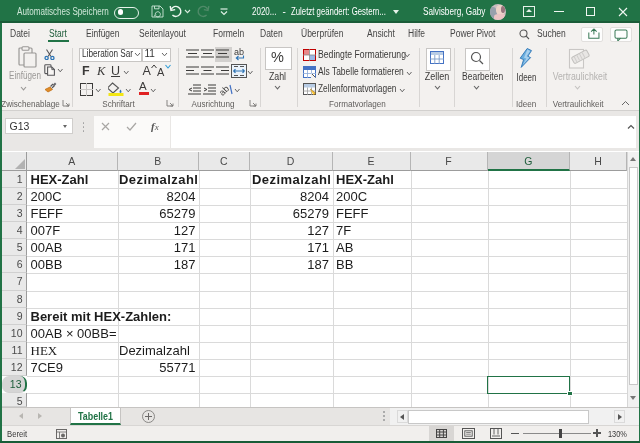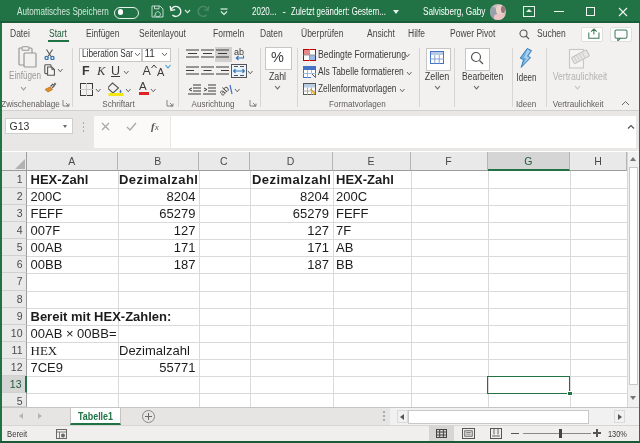--- a/index.html
+++ b/index.html
@@ -407,7 +407,7 @@
 <div class="abs rowhead" style="top:324.85px;">10</div>
 <div class="abs rowhead" style="top:342px;">11</div>
 <div class="abs rowhead" style="top:359.15px;">12</div>
-<div class="abs rowhead" style="top:376.3px;background:#d5d5d5;border-right:2px solid #217346;color:#1e5c3a;">13</div>
+<div class="abs rowhead" style="top:376.3px;background:#d5d5d5;border-right:2px solid #217346;color:#1e5c3a;border-radius:7px;">13</div>
 <div class="abs rowhead" style="top:393.45px;height:13.5px;overflow:hidden;">5</div>
 
 <div class="abs vline" style="left:117.5px;"></div>

